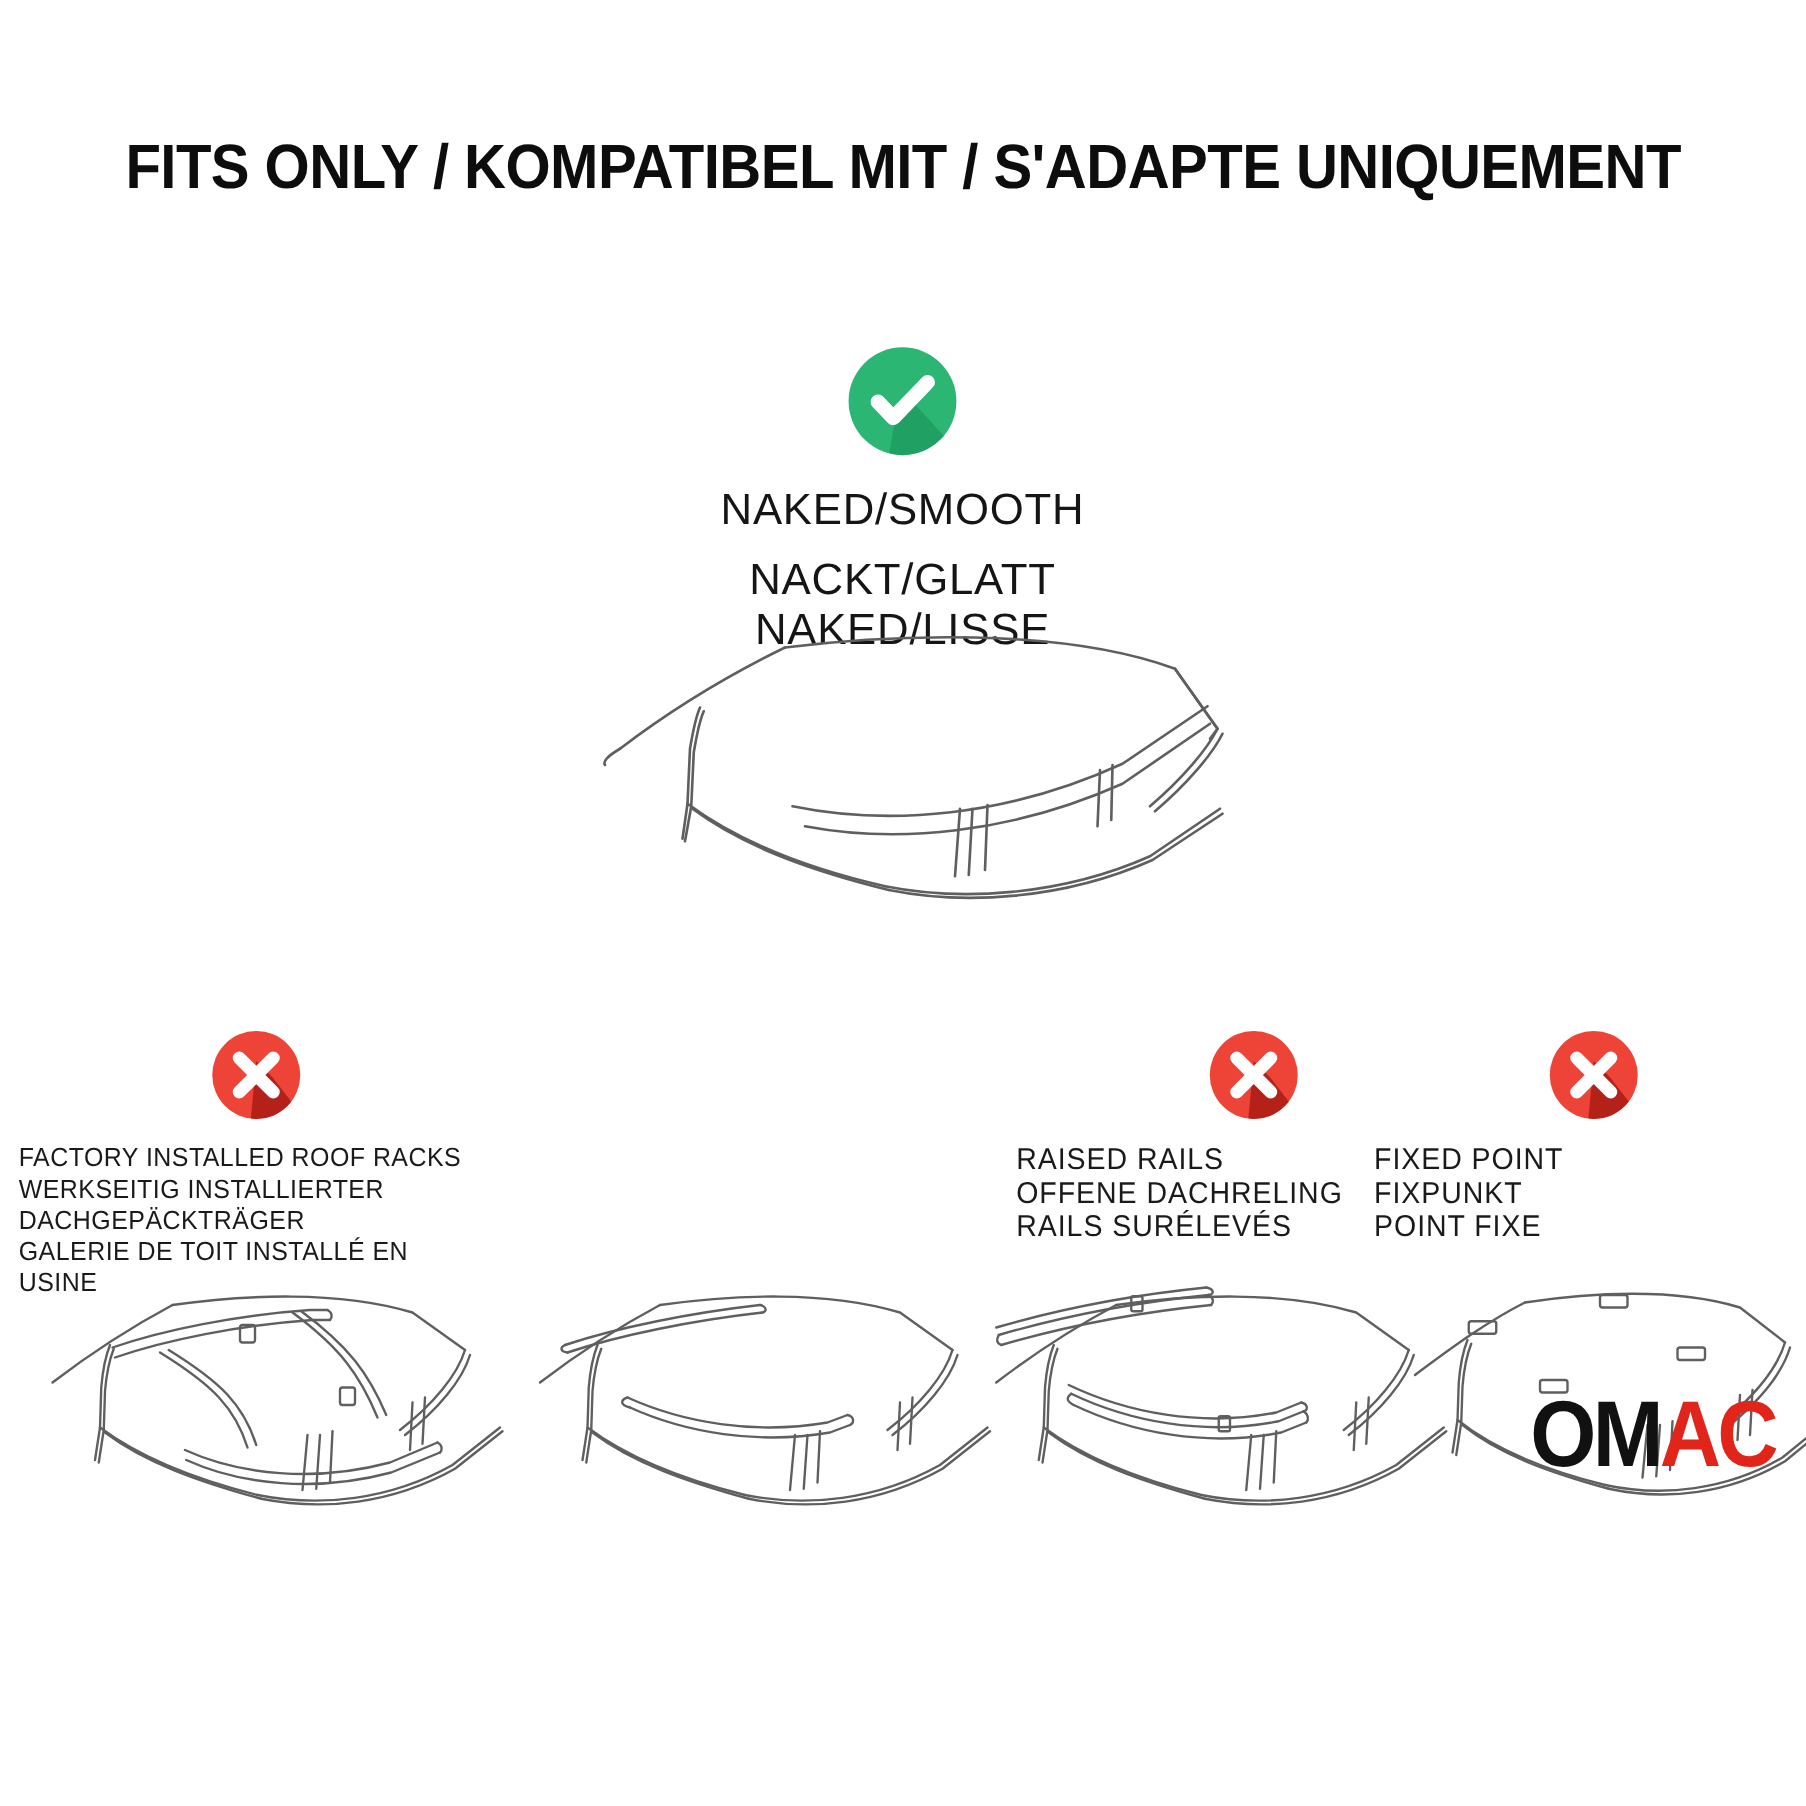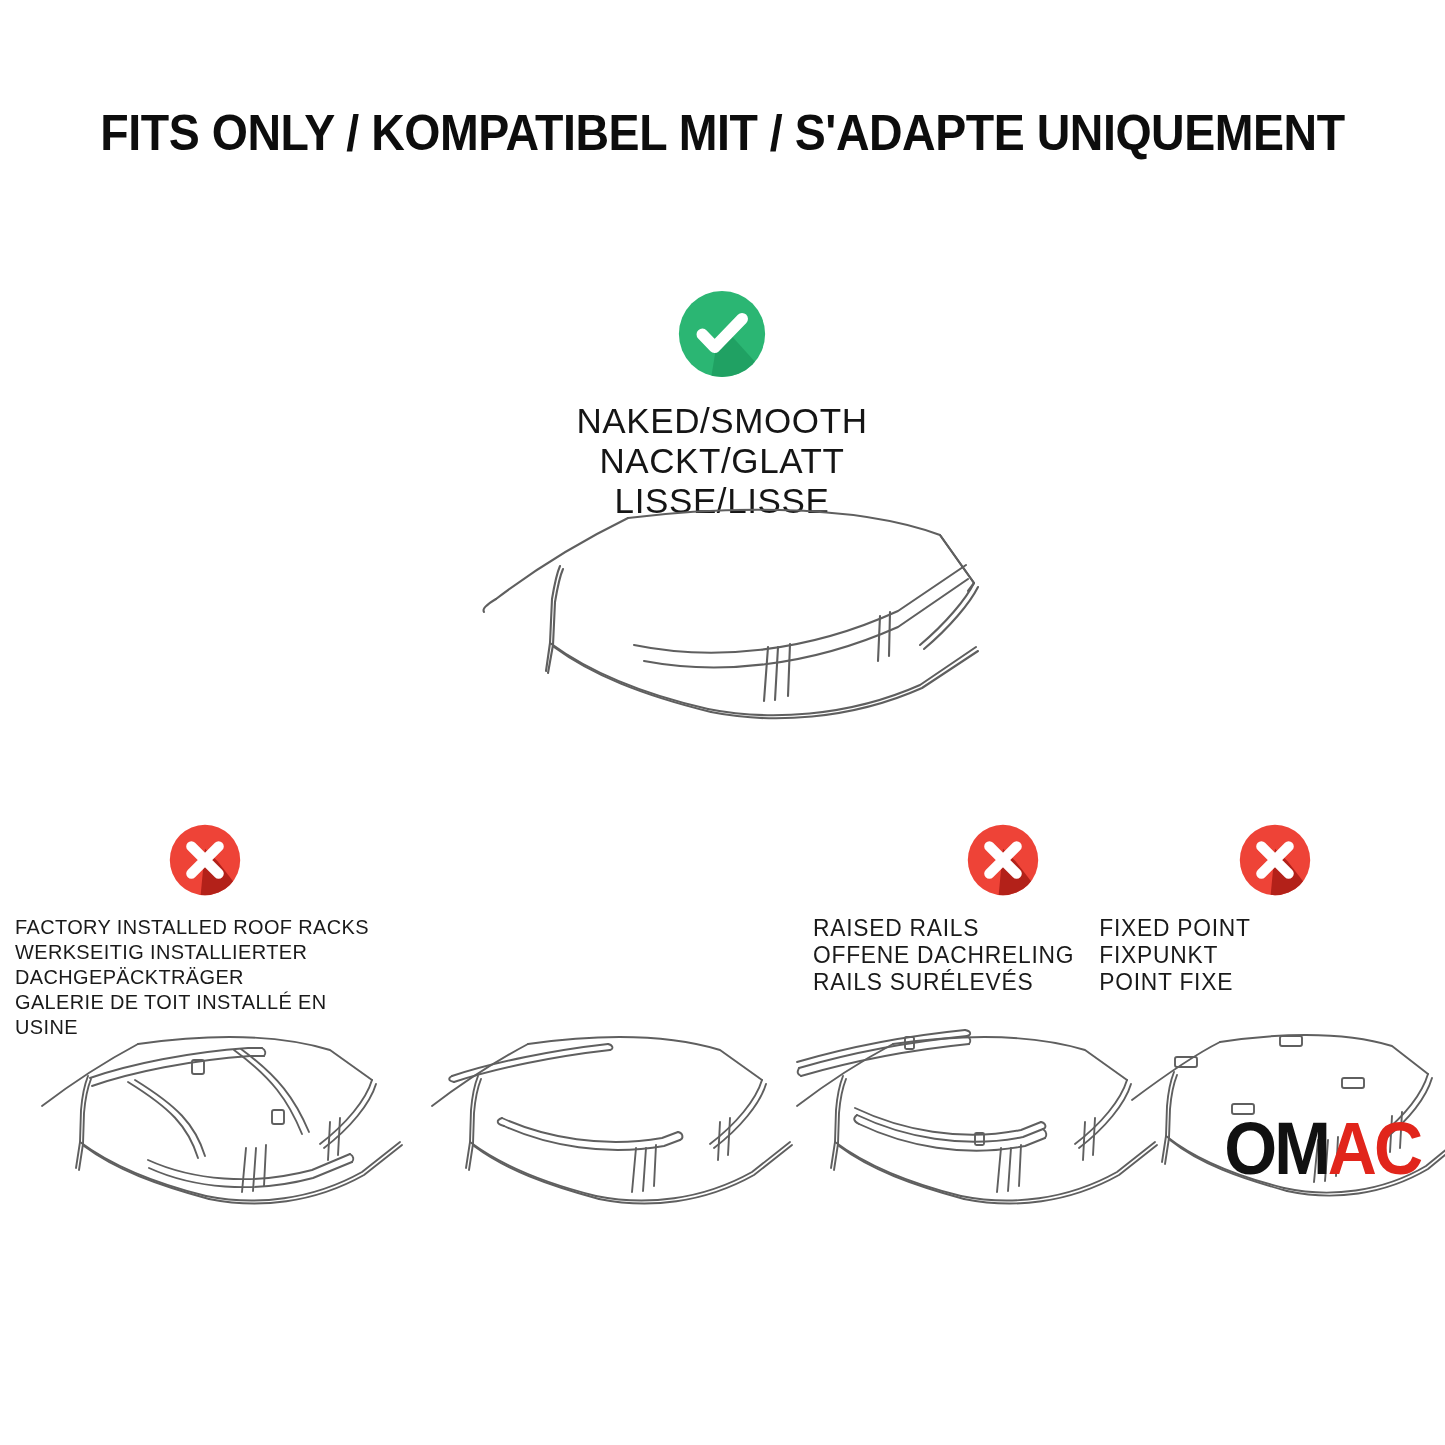--- a/index.html
+++ b/index.html
@@ -38,7 +38,7 @@
   .ok-block {
     position: absolute;
     left: 472px;
-    top: 285px;
+    top: 272px;
     width: 500px;
     text-align: center;
   }

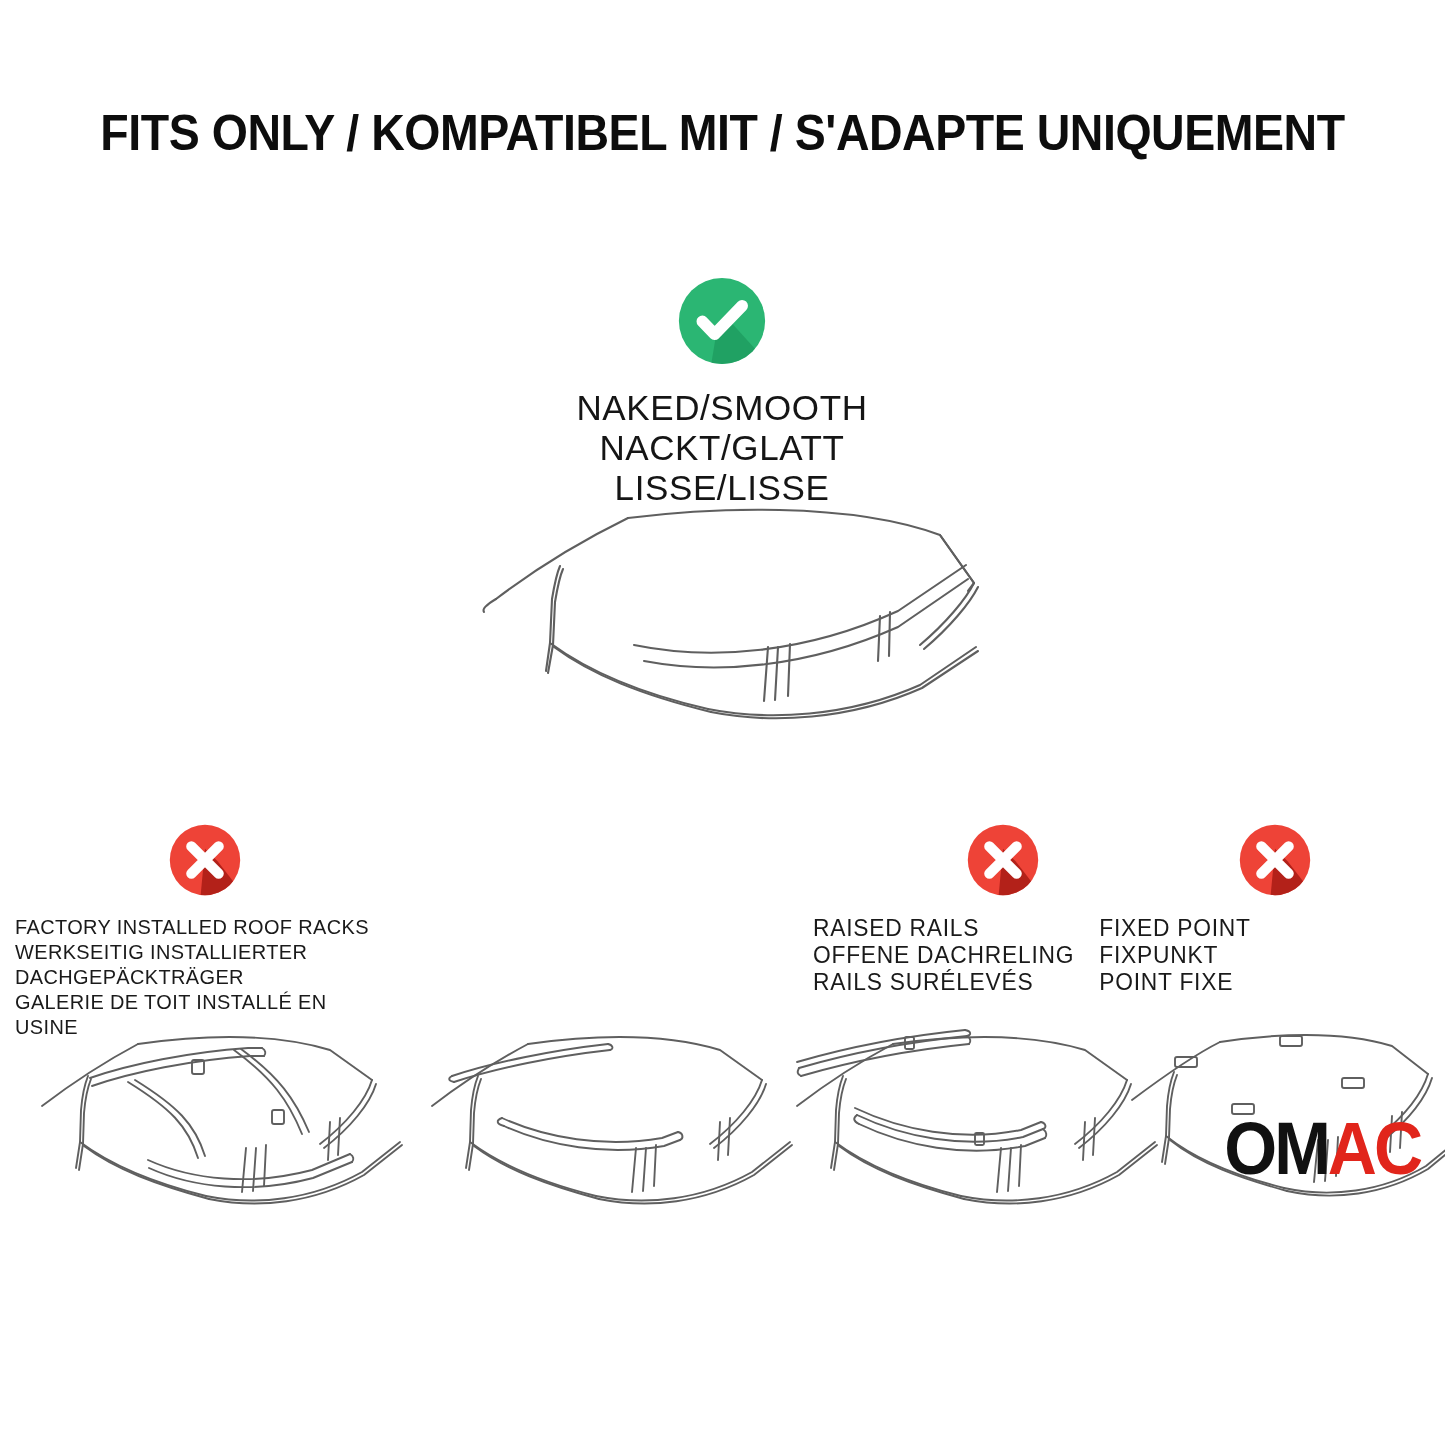--- a/index.html
+++ b/index.html
@@ -149,7 +149,7 @@
     </div>
 
     <div class="ok-label">NAKED/SMOOTH</div>
-    <div class="ok-label" style="margin-top:0">NACKT/GLATT</div>
+    <div class="ok-label" style="margin-top:16px">NACKT/GLATT</div>
     <div class="ok-label" style="margin-top:0">LISSE/LISSE</div>
   </div>
 

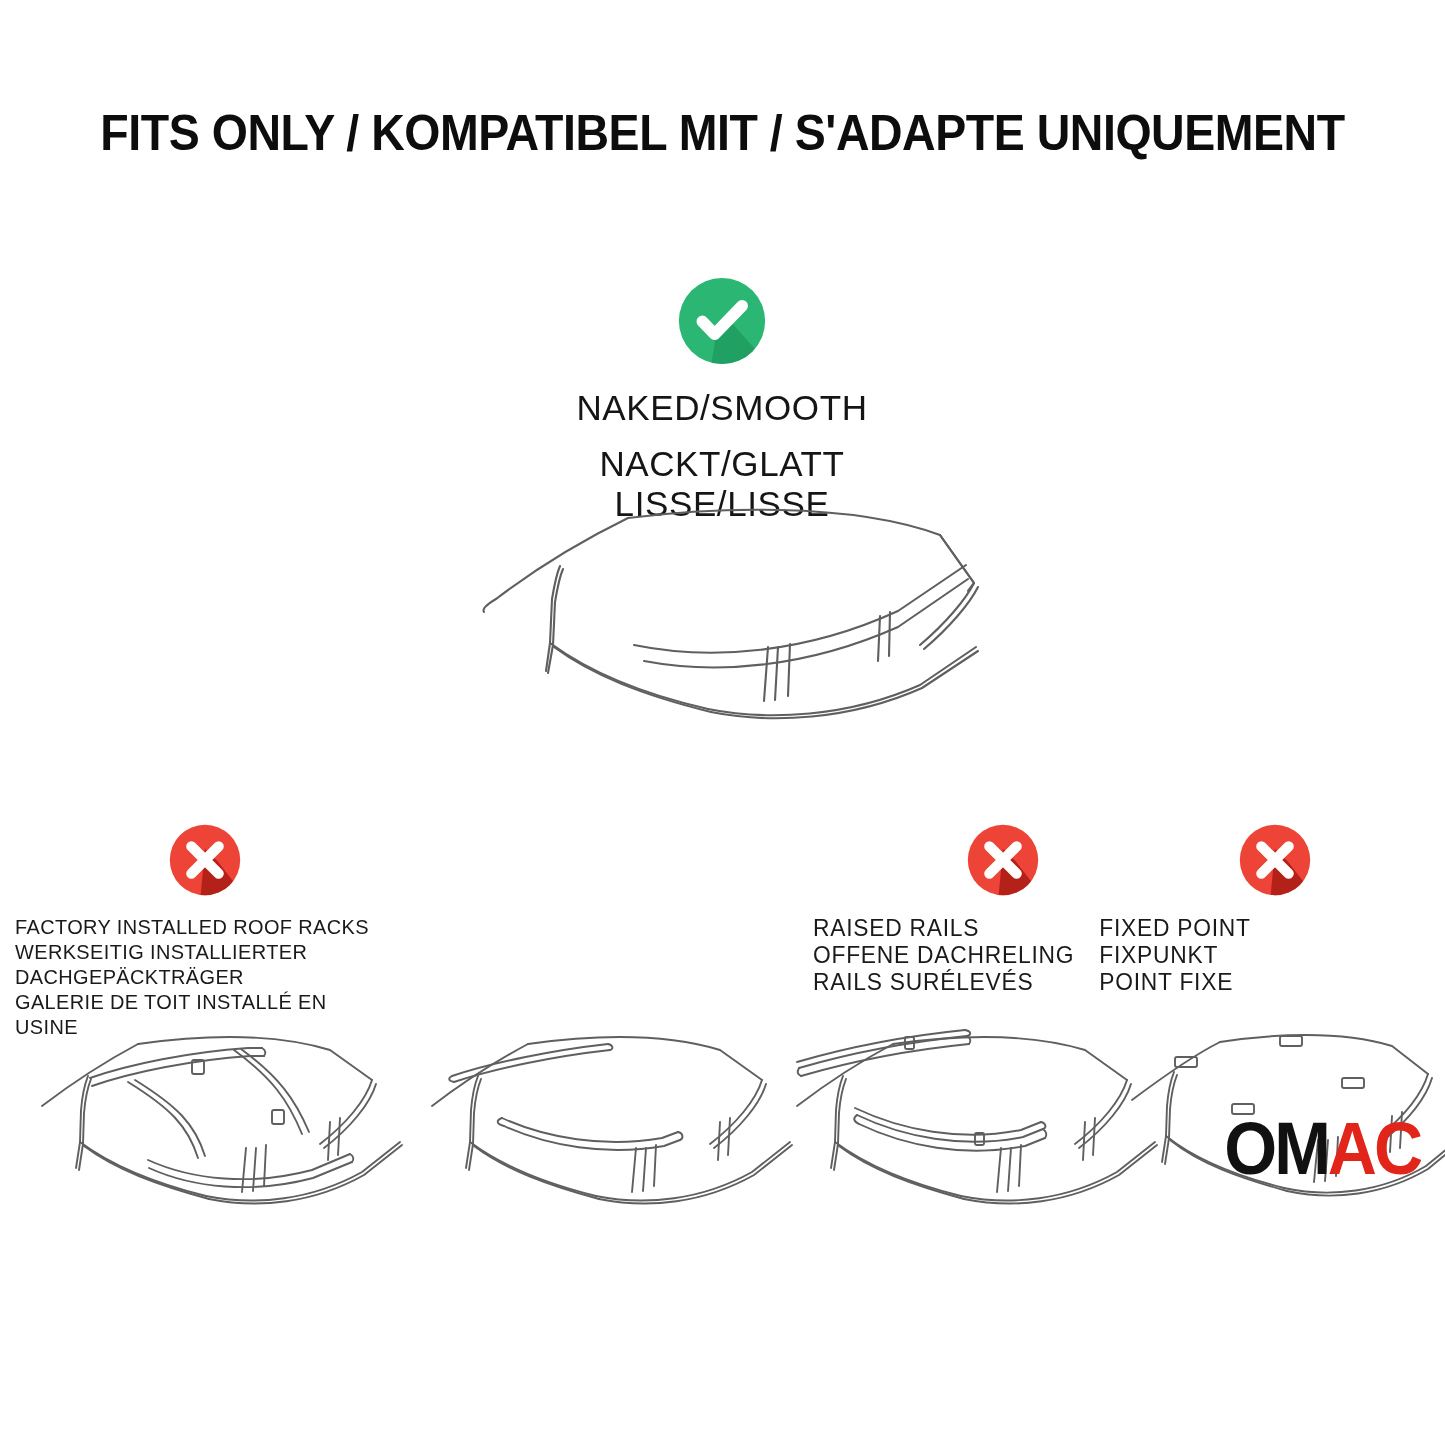--- a/index.html
+++ b/index.html
@@ -150,7 +150,7 @@
 
     <div class="ok-label">NAKED/SMOOTH</div>
     <div class="ok-label" style="margin-top:16px">NACKT/GLATT</div>
-    <div class="ok-label" style="margin-top:0">LISSE/LISSE</div>
+    <div class="ok-label" style="margin-top:0">NAKED/LISSE</div>
   </div>
 
   <div class="roof-main">

